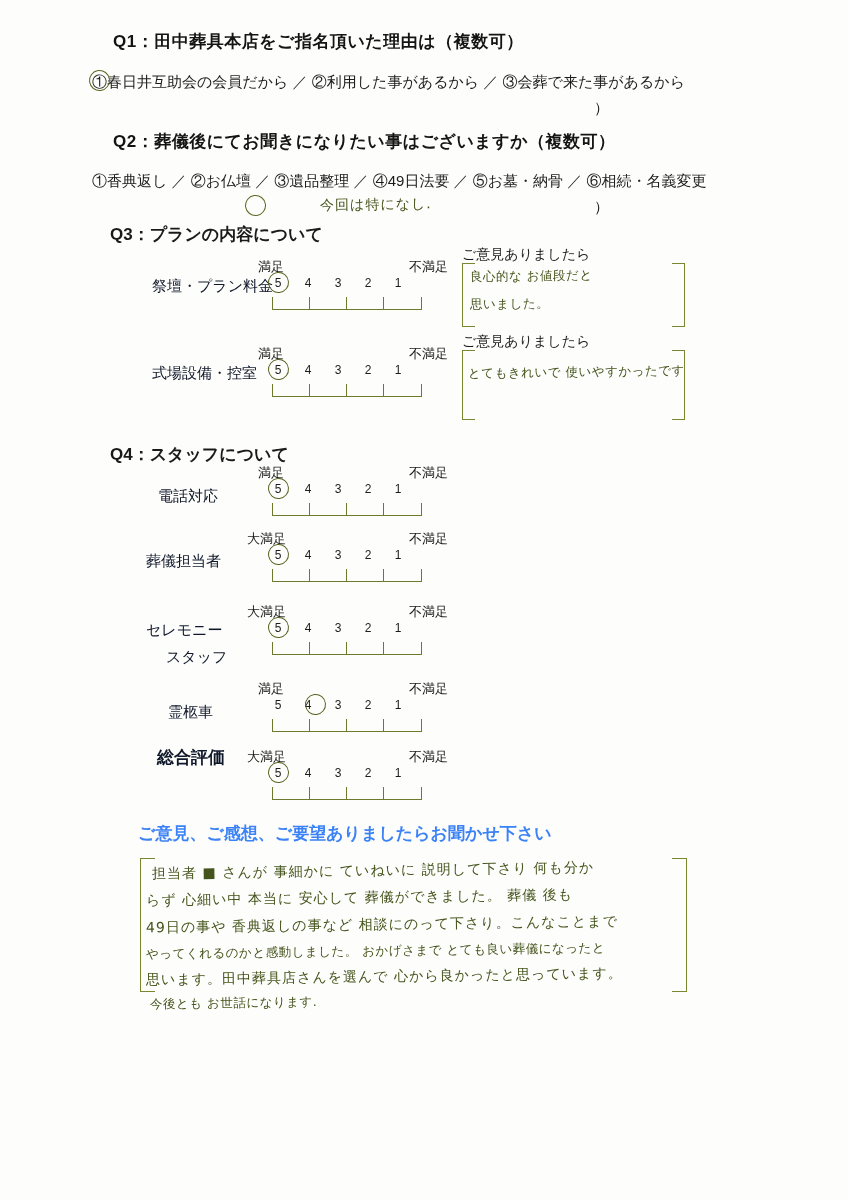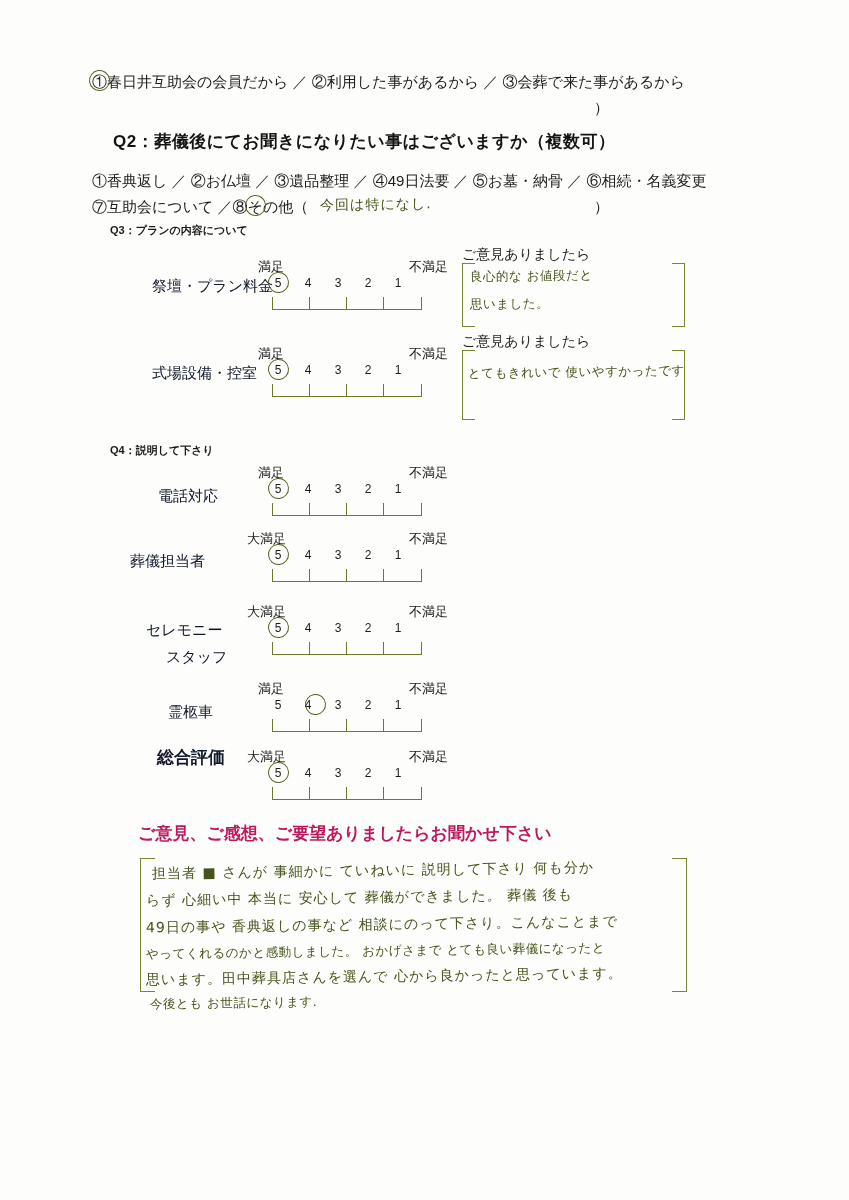--- a/index.html
+++ b/index.html
@@ -143,6 +143,7 @@
 
 <div class="page">
 
+  <div class="q-head" style="left:113px; top:30px;">Q1：田中葬具本店をご指名頂いた理由は（複数可）</div>
   <div class="q-body" style="left:92px; top:73px;">①春日井互助会の会員だから ／ ②利用した事があるから ／ ③会葬で来た事があるから</div>
   <div class="q-body" style="left:594px; top:99px;">）</div>
   <div class="circle-mark" style="left:89px; top:70px; width:19px; height:19px;"></div>

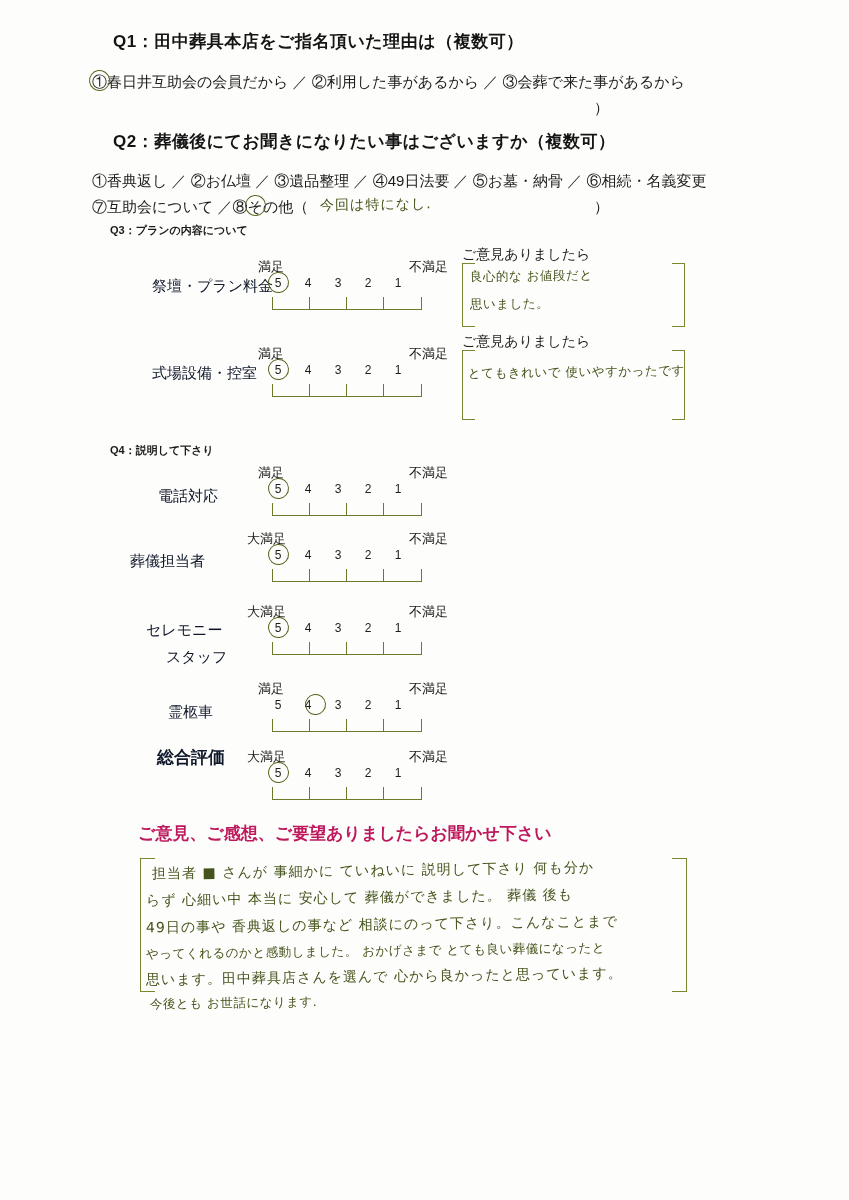--- a/index.html
+++ b/index.html
@@ -150,7 +150,6 @@
 
   <div class="q-head" style="left:113px; top:130px;">Q2：葬儀後にてお聞きになりたい事はございますか（複数可）</div>
   <div class="q-body" style="left:92px; top:172px;">①香典返し ／ ②お仏壇 ／ ③遺品整理 ／ ④49日法要 ／ ⑤お墓・納骨 ／ ⑥相続・名義変更</div>
-  <div class="q-body" style="left:92px; top:198px;">⑦互助会について ／⑧その他（</div>
   <div class="q-body" style="left:594px; top:198px;">）</div>
   <div class="circle-mark" style="left:245px; top:195px; width:19px; height:19px;"></div>
   <div class="hw-line" style="left:320px; top:196px;">今回は特になし.</div>

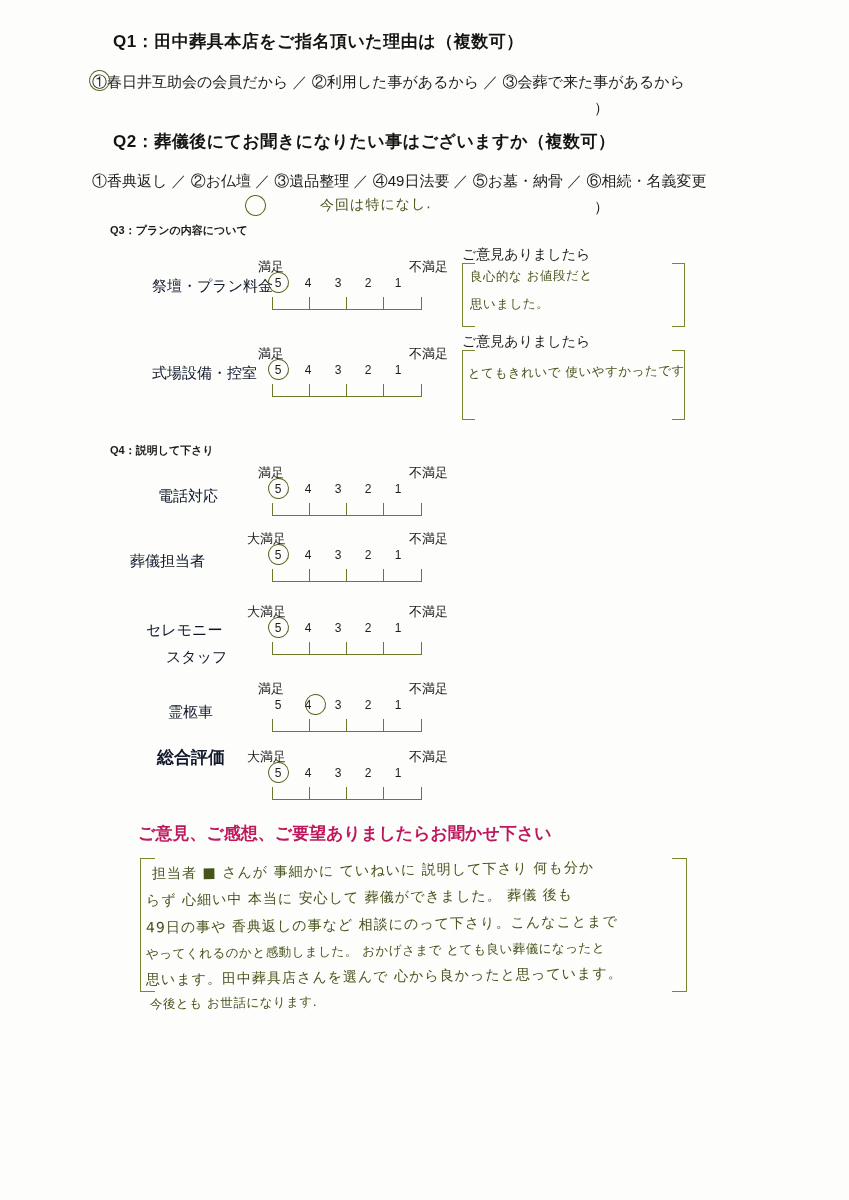--- a/index.html
+++ b/index.html
@@ -134,7 +134,7 @@
   .q3-title, .q4-title {
     position: absolute;
     font-weight: bold;
-    font-size: 11px;
+    font-size: 17px;
     white-space: nowrap;
   }
 </style>

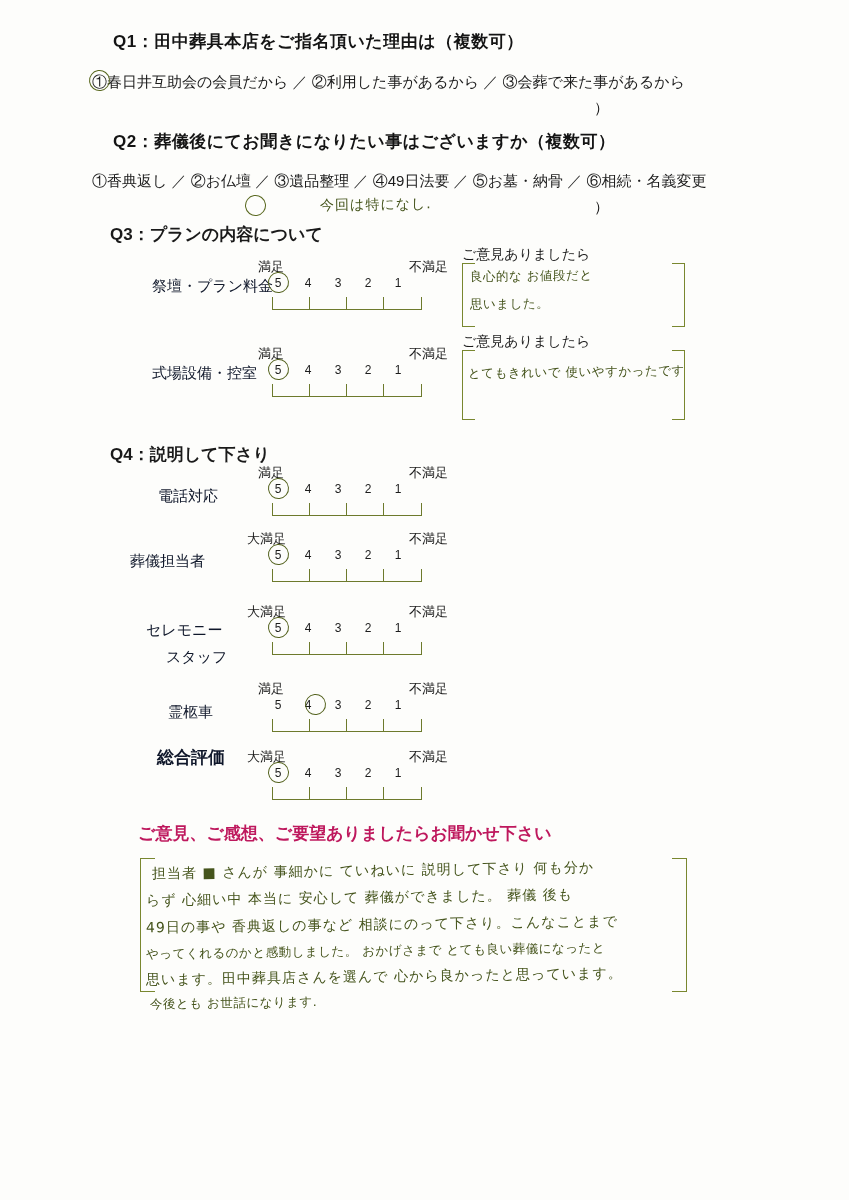--- a/index.html
+++ b/index.html
@@ -191,7 +191,7 @@
   <div class="bracket-r" style="left:672px; top:350px; width:12px; height:68px;"></div>
   <div class="hw-line hw-small" style="left:468px; top:364px;">とてもきれいで 使いやすかったです</div>
 
-  <div class="q4-title" style="left:110px; top:443px;">Q4：説明して下さり</div>
+  <div class="q4-title" style="left:110px; top:443px;">Q4：スタッフについて</div>
 
   <div class="scale-label" style="left:158px; top:487px;">電話対応</div>
   <div class="end-label" style="left:258px; top:464px;">満足</div>

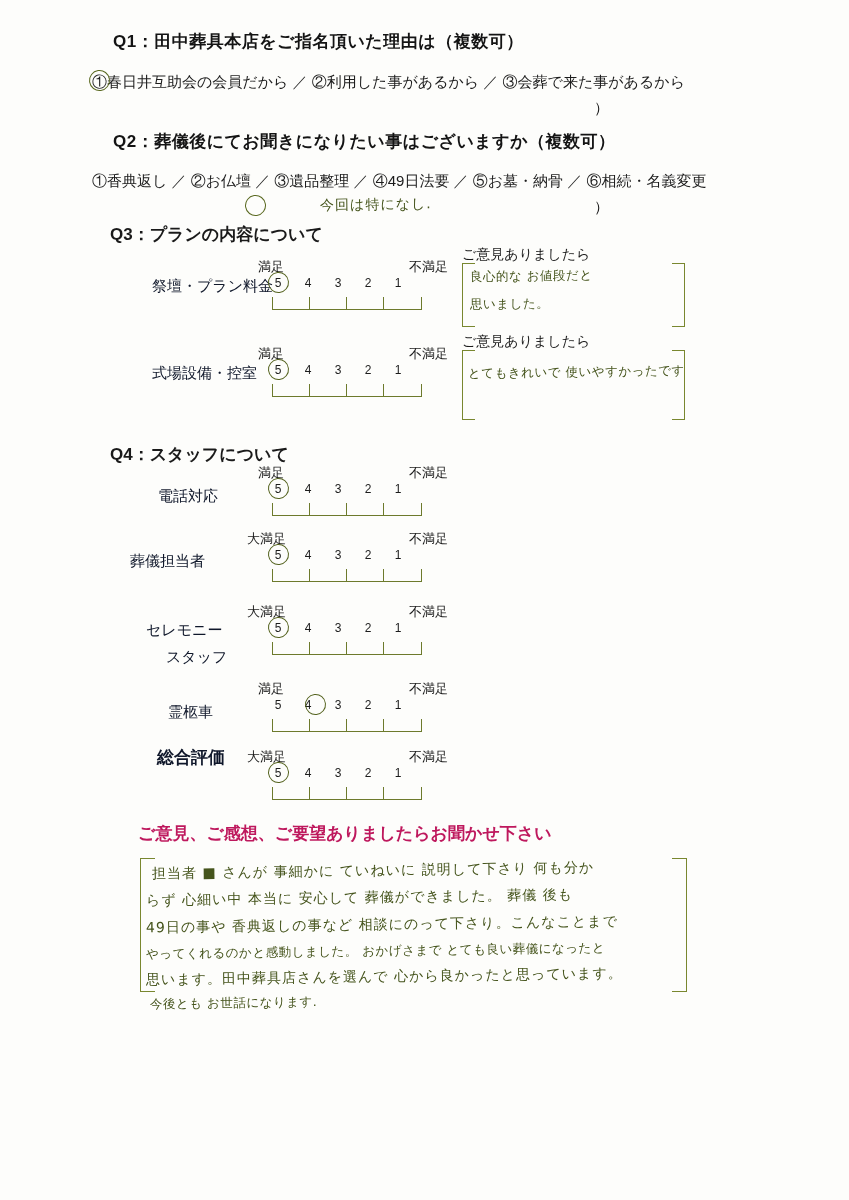--- a/index.html
+++ b/index.html
@@ -206,7 +206,7 @@
       <i style="left:110px;"></i>
   </div>
 
-  <div class="scale-label" style="left:130px; top:552px;">葬儀担当者</div>
+  <div class="scale-label" style="left:146px; top:552px;">葬儀担当者</div>
   <div class="end-label" style="left:247px; top:530px;">大満足</div>
   <div class="end-label" style="left:409px; top:530px;">不満足</div>
   <div class="scale-nums" style="left:263px; top:548px;">

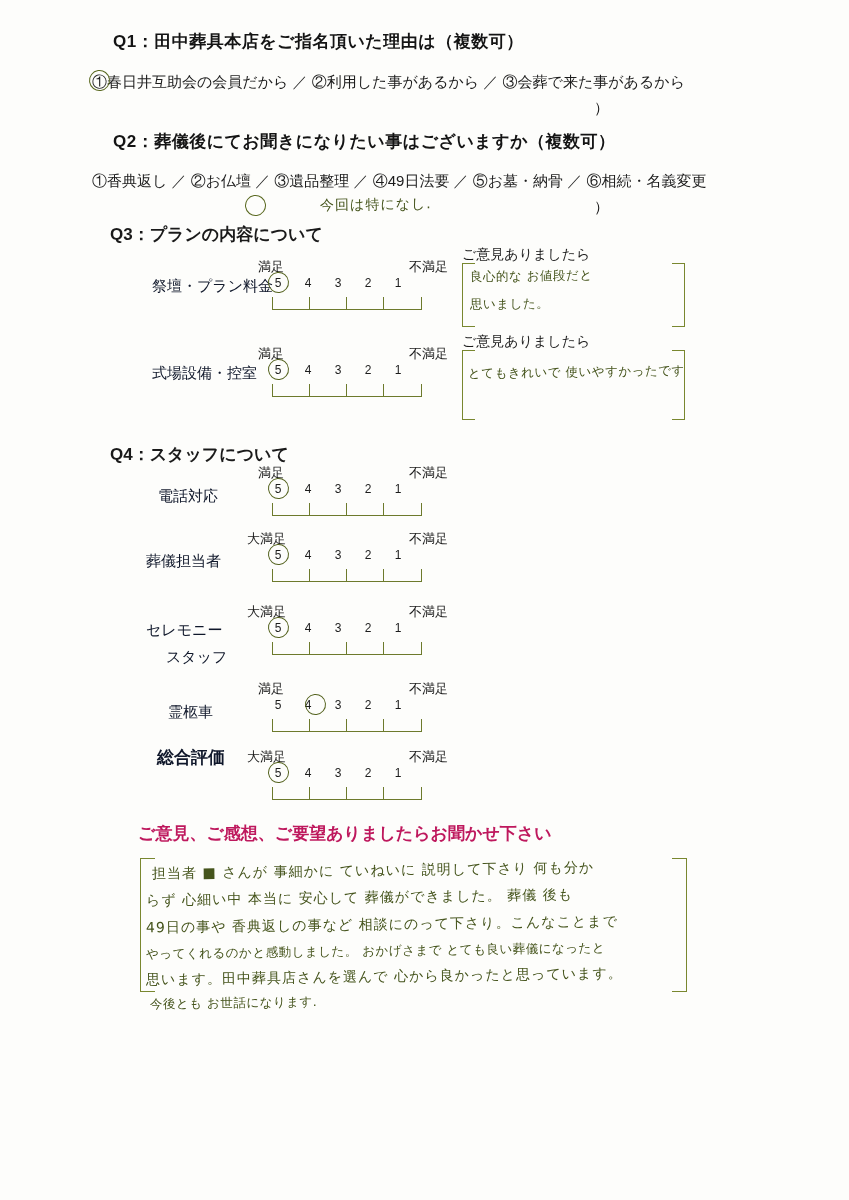--- a/index.html
+++ b/index.html
@@ -129,7 +129,7 @@
     font-size: 17px;
     font-weight: bold;
     white-space: nowrap;
-    color: #be185d;
+    color: #3b82f6;
   }
   .q3-title, .q4-title {
     position: absolute;

